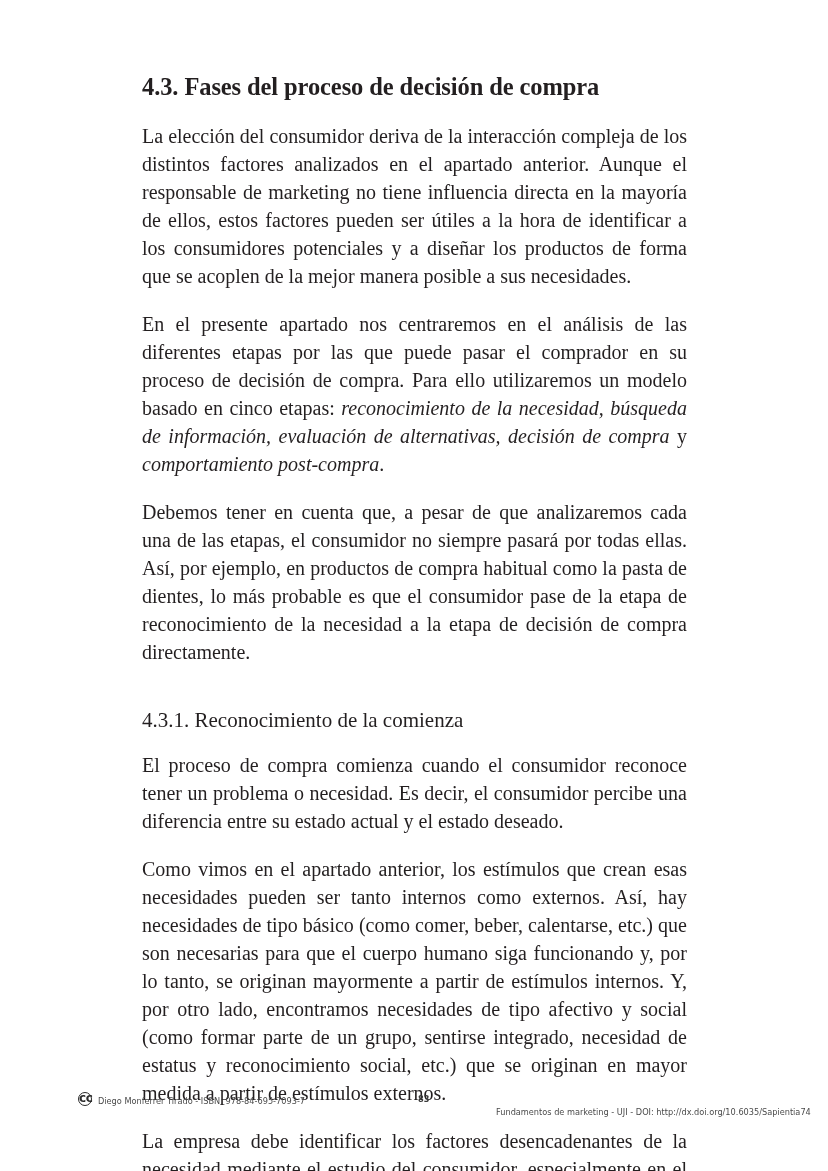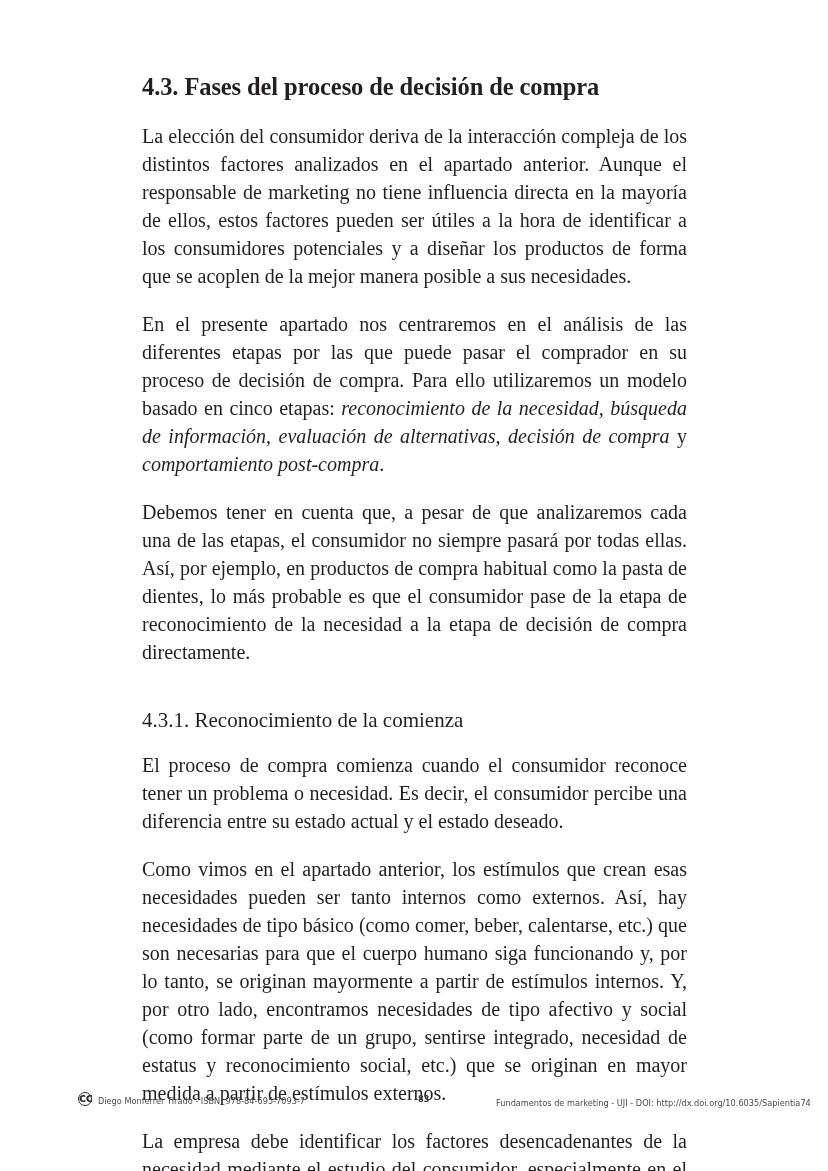--- a/index.html
+++ b/index.html
@@ -92,7 +92,7 @@
     }
     .footer .book-ref {
       position: absolute;
-      left: 386px; top: 6px;
+      left: 386px; top: 15px;
       white-space: nowrap;
       padding-left: 32px;
     }

